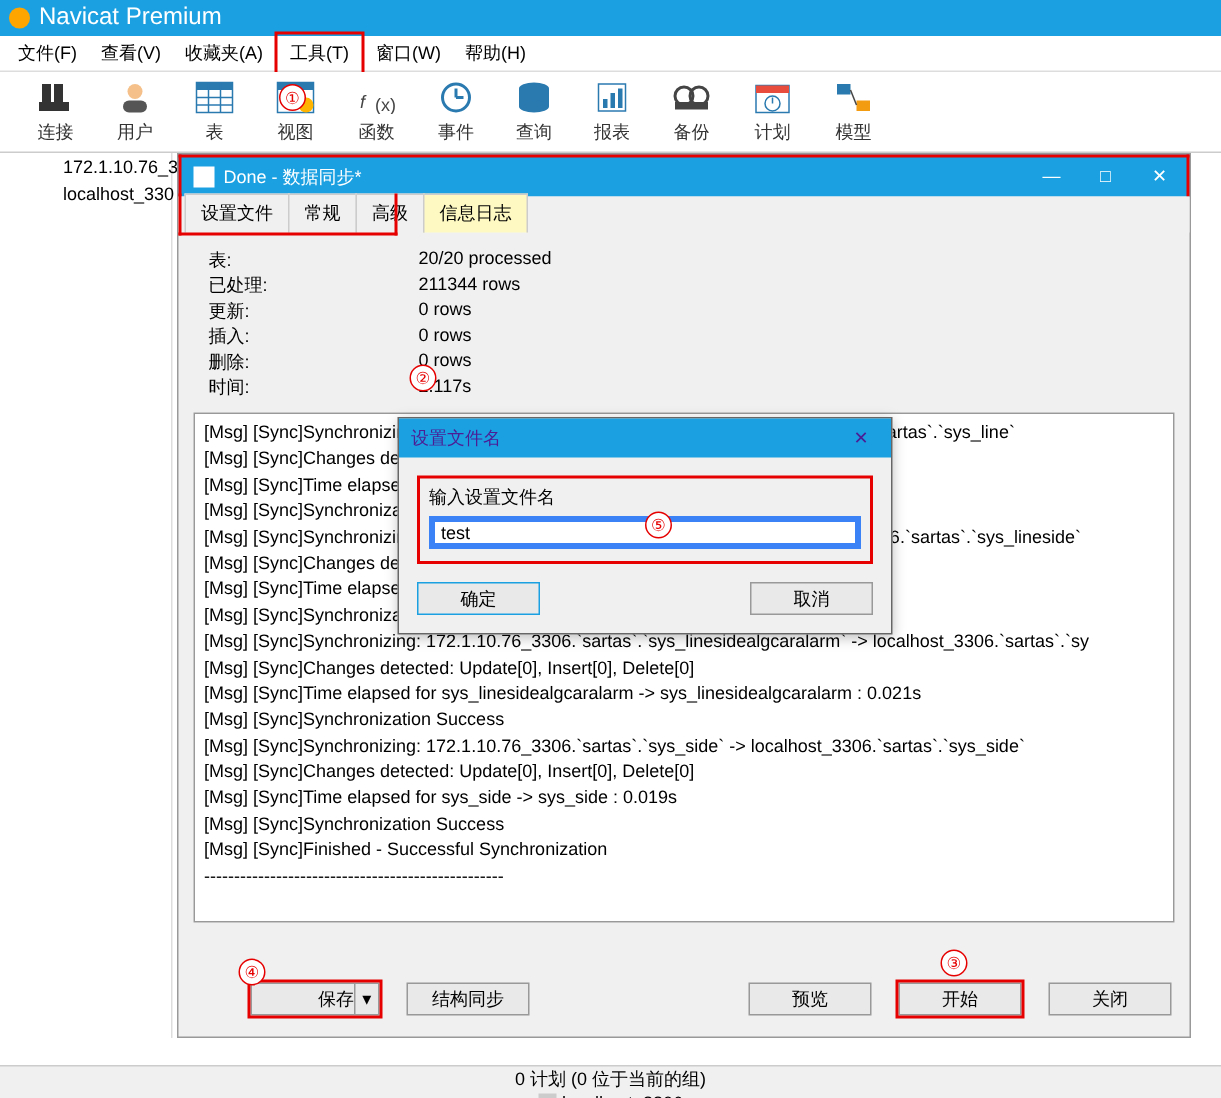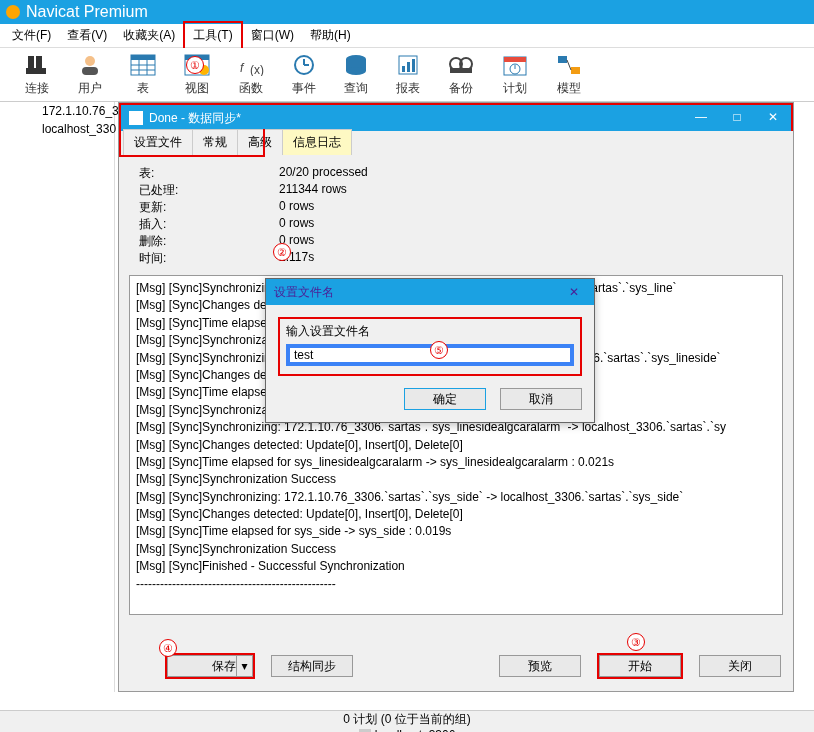--- a/index.html
+++ b/index.html
@@ -66,7 +66,7 @@
 .sd-label-wrap { border: 2px solid #e60000; padding: 4px 6px 8px 6px; position: relative; }
 .sd-label-wrap .sd-label { margin-bottom: 4px; }
 .sd-input { width: 100%; height: 22px; border: 4px solid #3b82f6; padding: 0 4px; outline: none; }
-.sd-buttons { display: flex; gap: 14px; justify-content: flex-end; margin-top: 12px; }
+.sd-buttons { display: flex; gap: 14px; justify-content: space-between; margin-top: 12px; }
 
 
 .statusbar { position: absolute; bottom: 0; left: 0; right: 0; height: 22px; background: #f0f0f0; border-top: 1px solid #ccc; display: flex; align-items: center; padding: 0 6px; flex-direction: column; }

